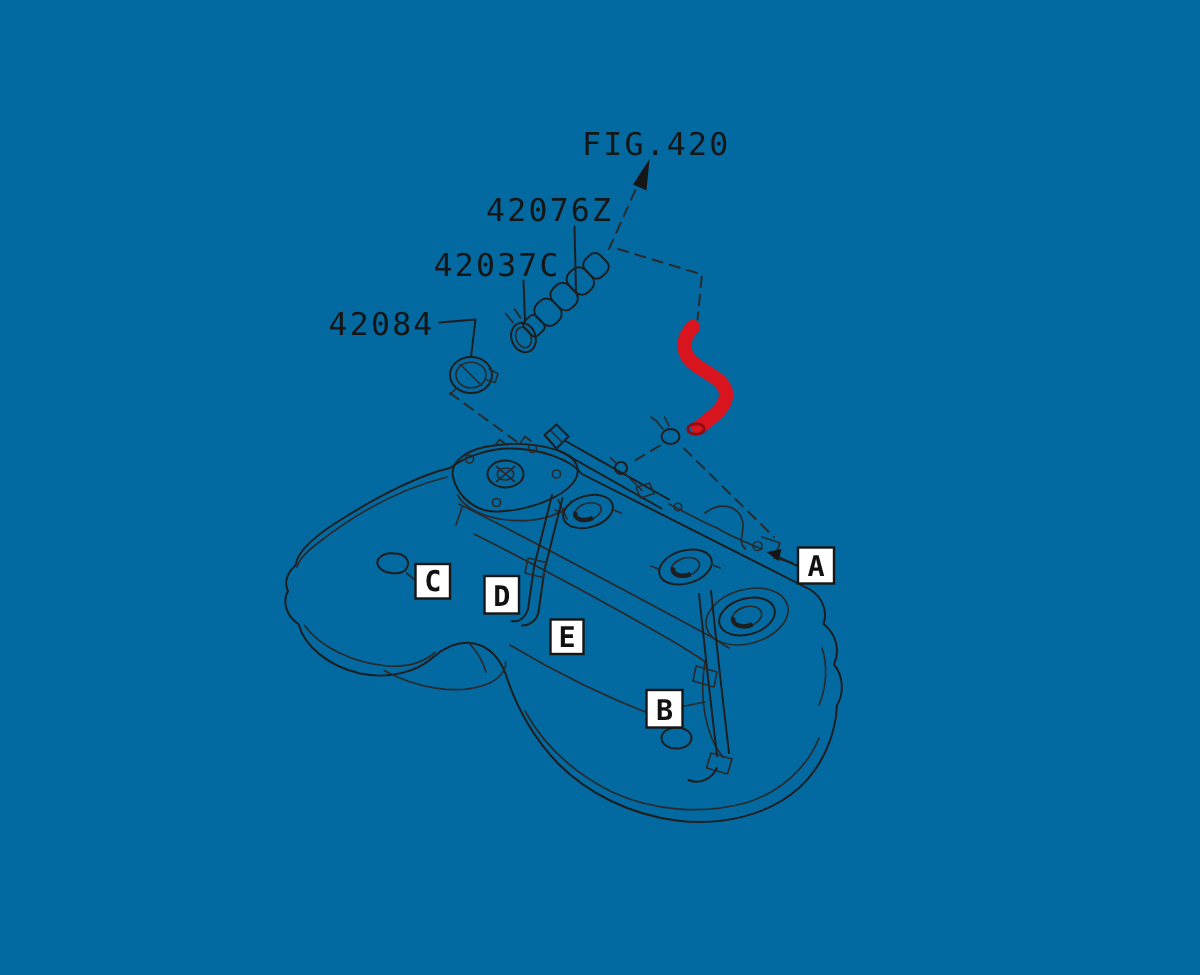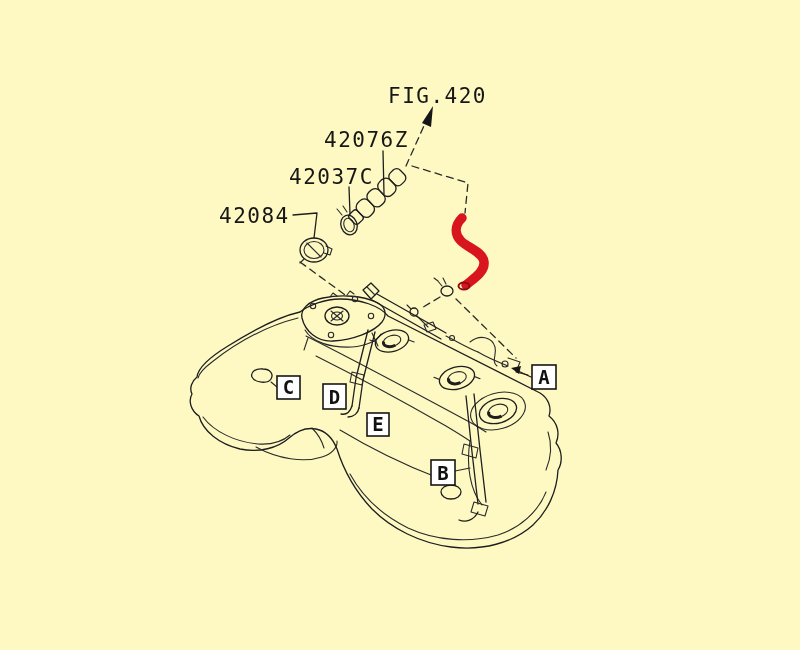--- a/index.html
+++ b/index.html
@@ -3,7 +3,7 @@
 <meta charset="utf-8">
 <style>
   html,body{margin:0;padding:0;background:#ffffff;}
-  .stage{position:relative;width:800px;height:650px;background:#fef9c3;overflow:hidden;
+  .stage{position:relative;width:800px;height:650px;background:#0369a1;overflow:hidden;
          font-family:"DejaVu Sans Mono", monospace;}
   svg text{user-select:none;}
   .part-num{font-family:"DejaVu Sans Mono", monospace;font-size:21px;letter-spacing:1.5px;fill:#161616;}

